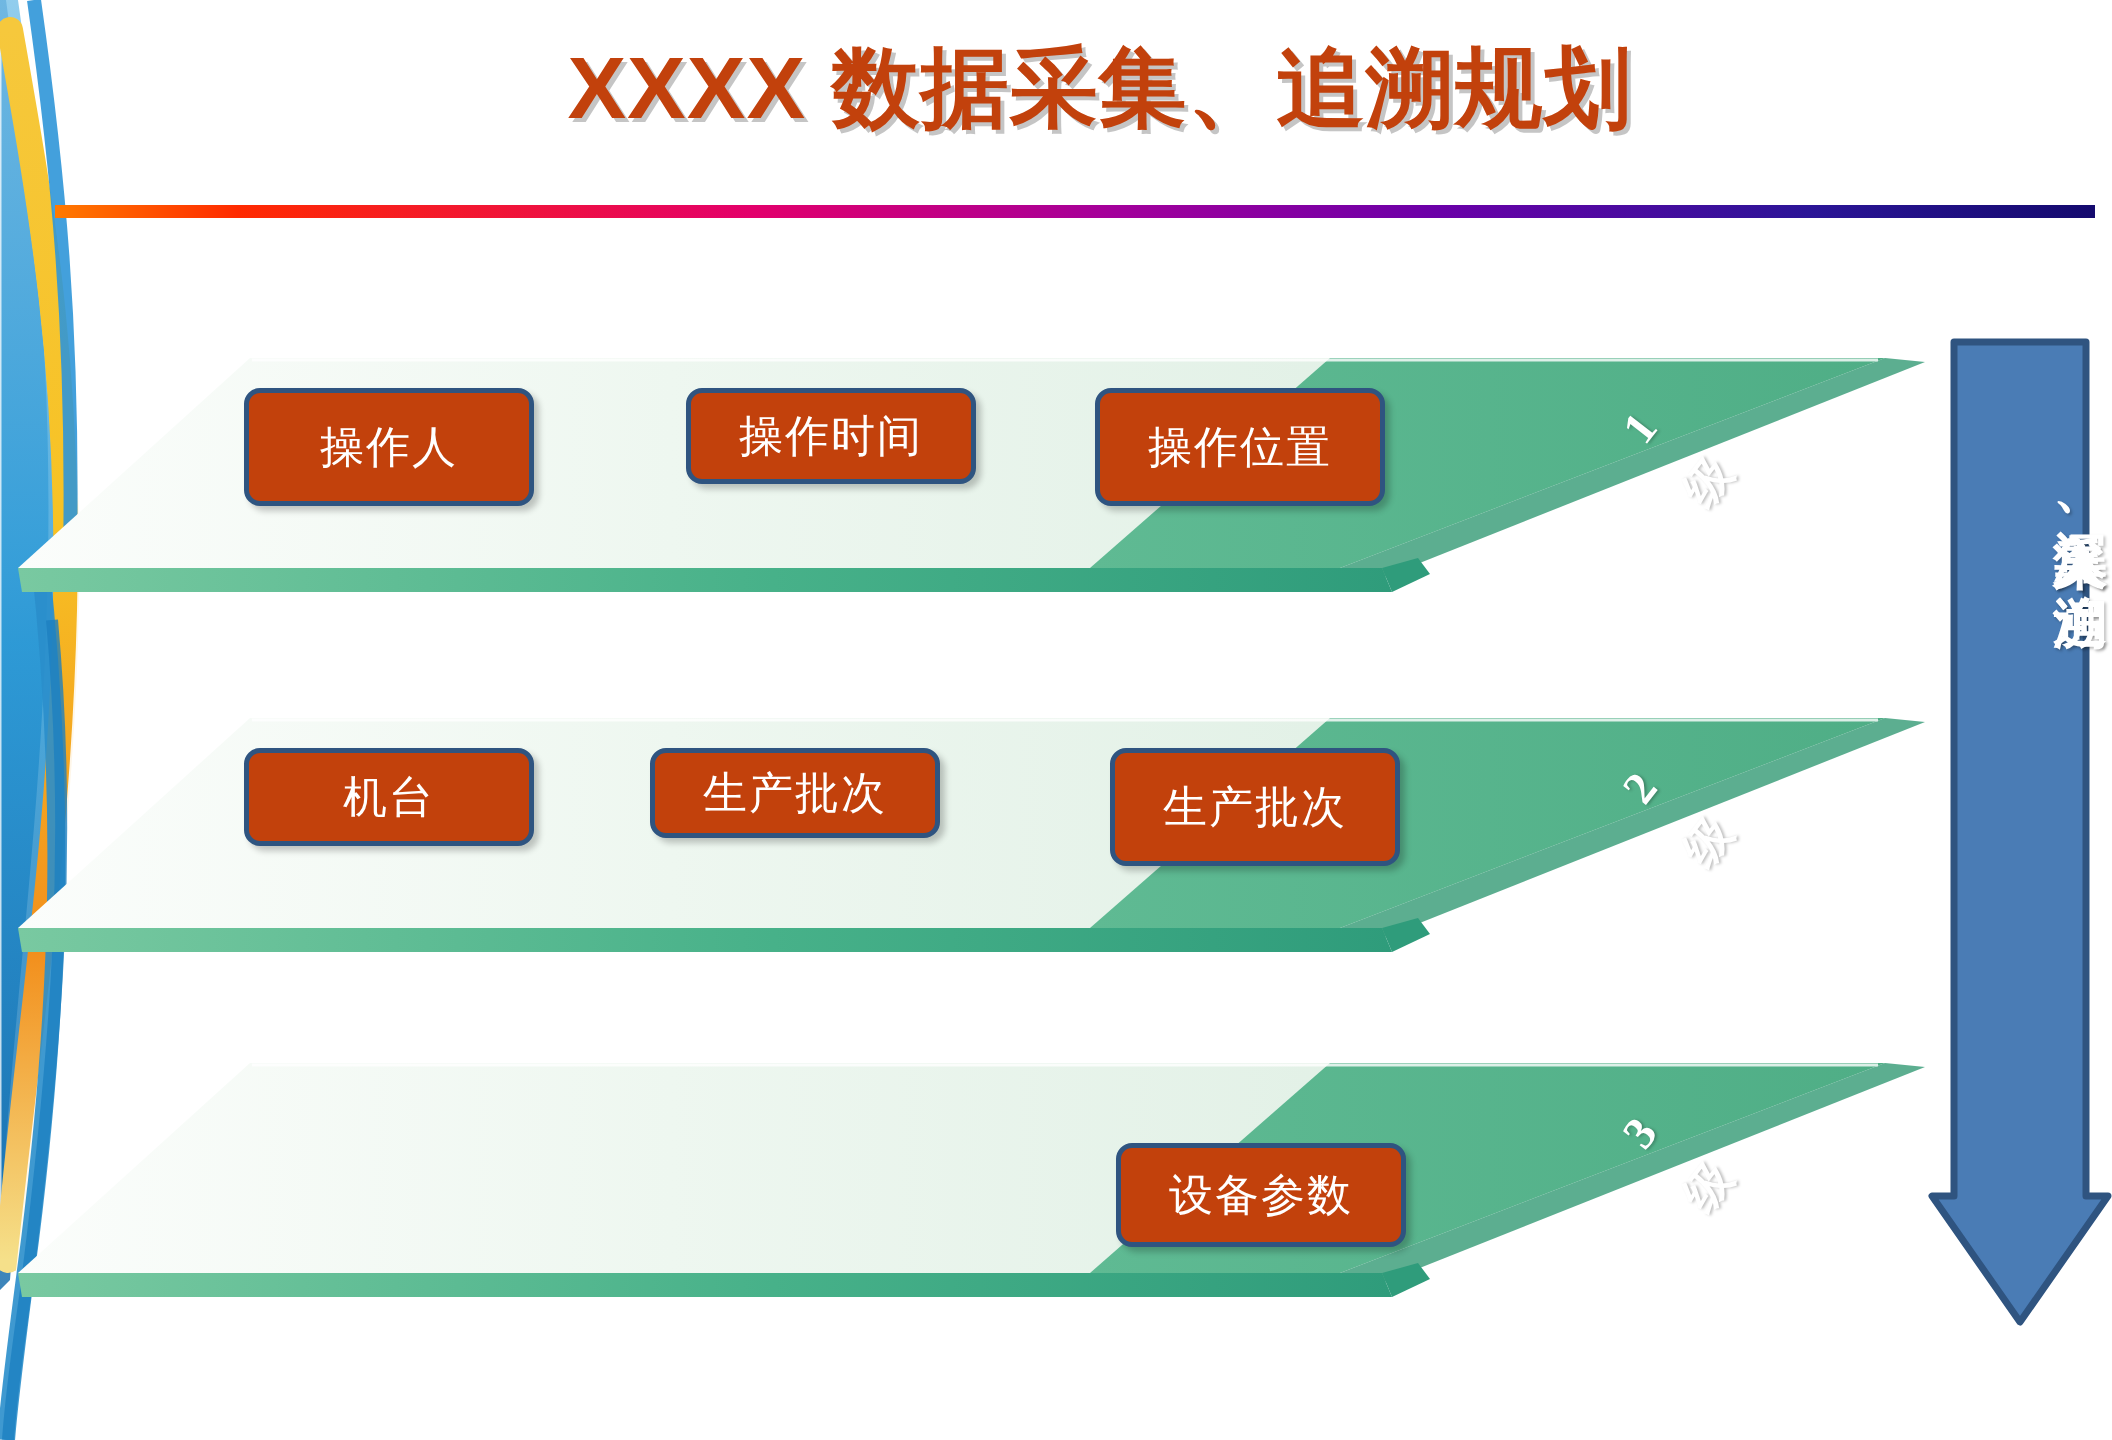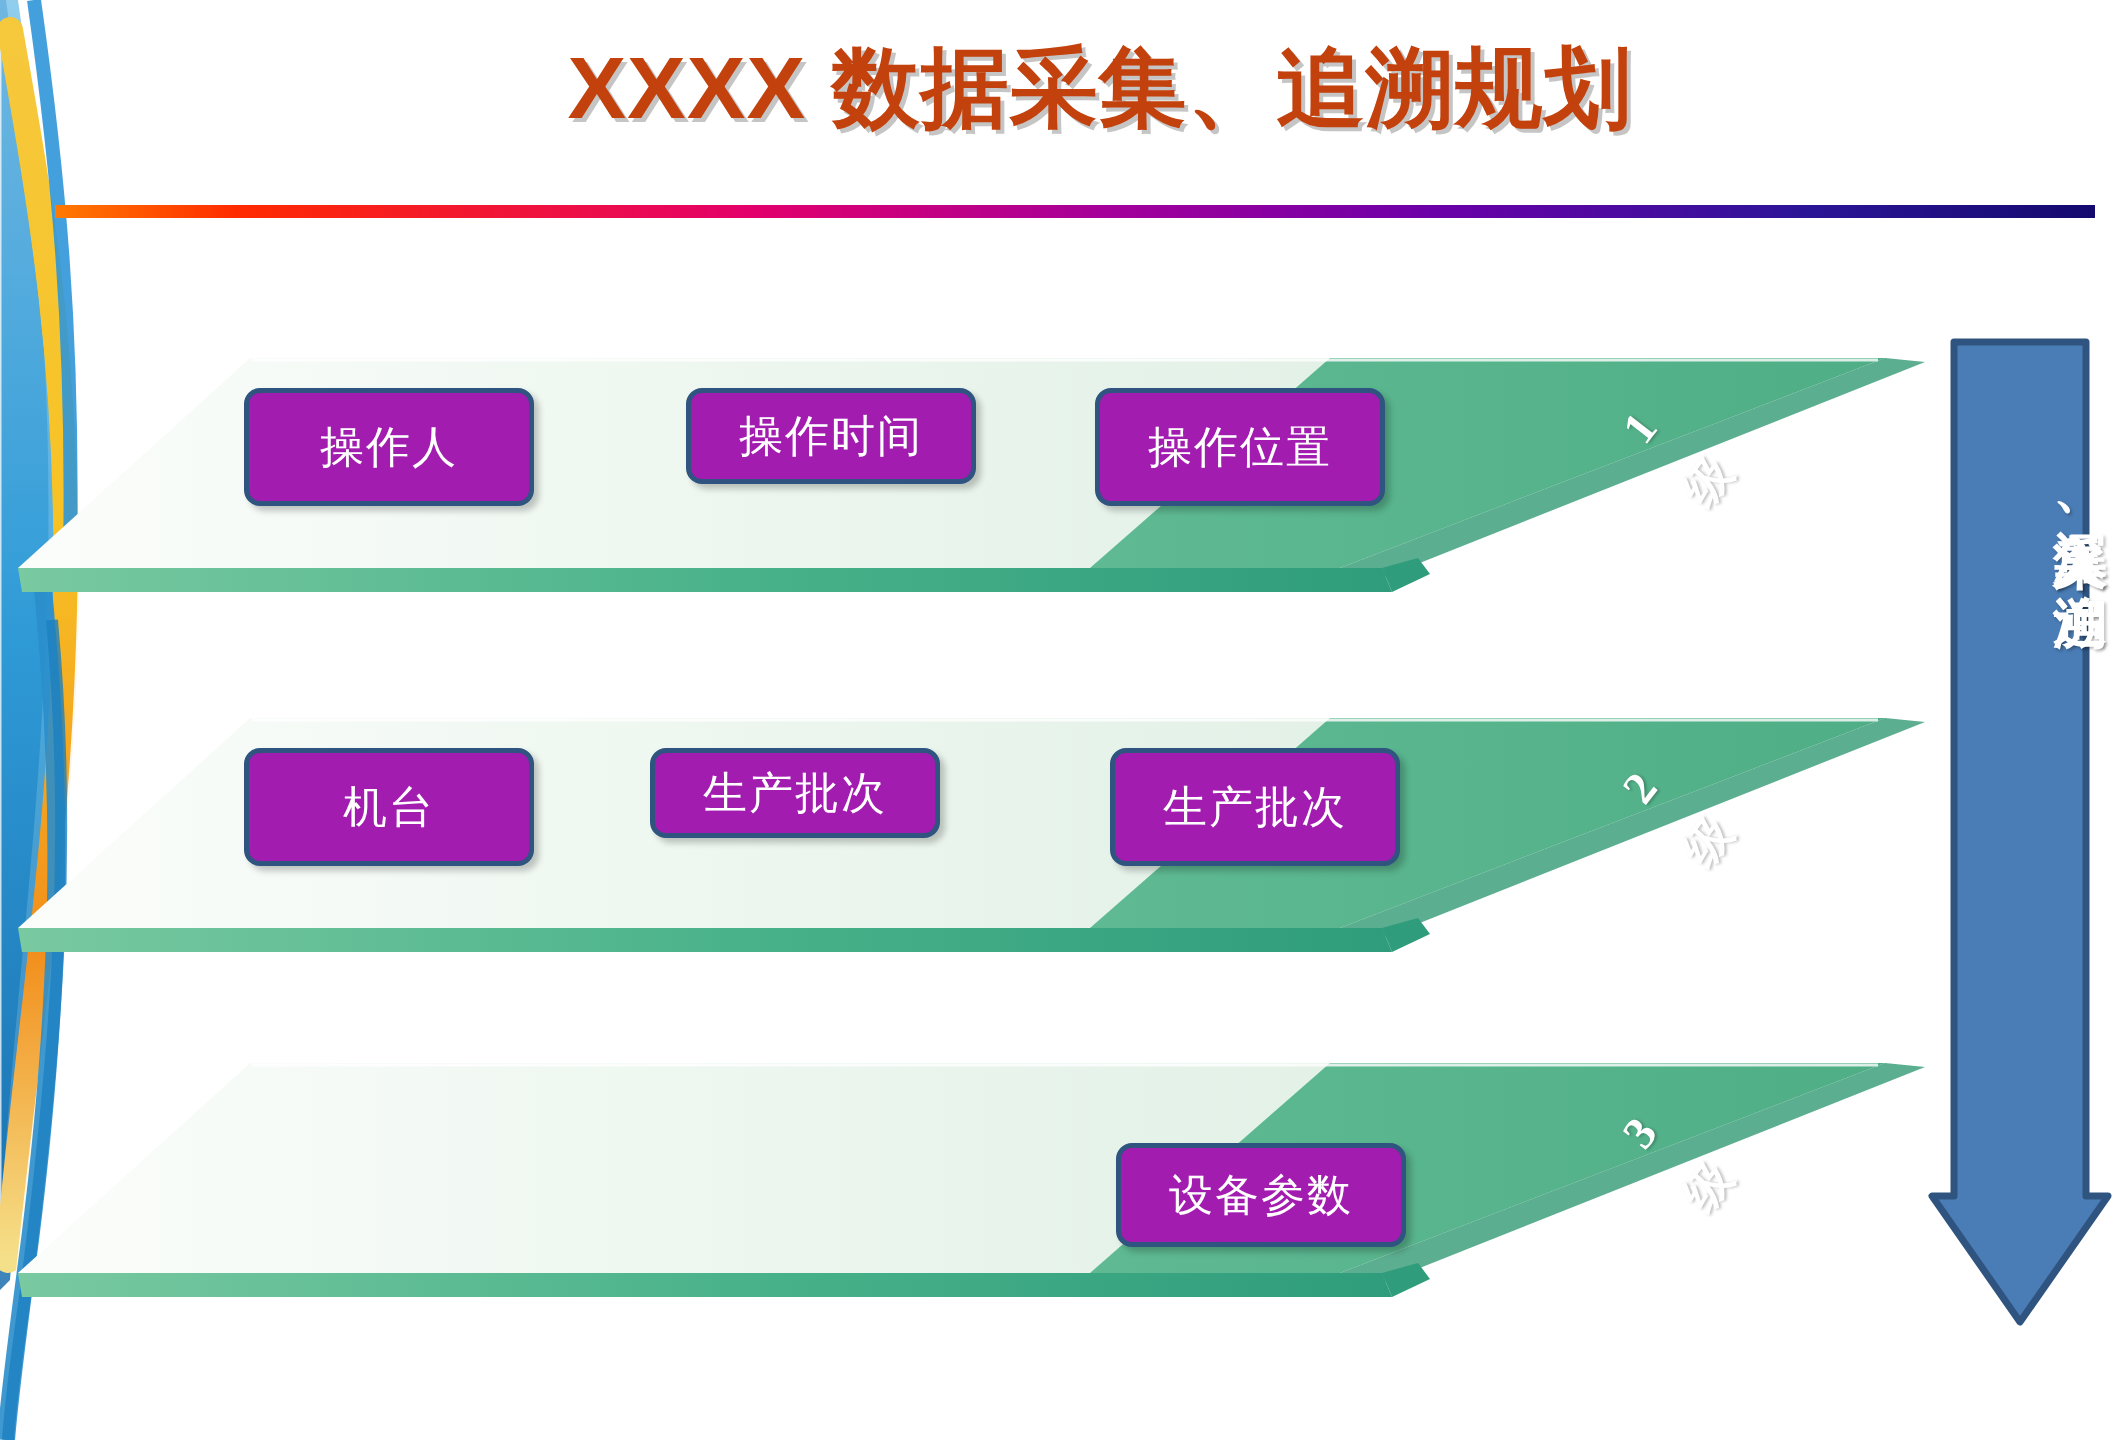--- a/index.html
+++ b/index.html
@@ -96,7 +96,7 @@
   .node {
     position: absolute;
     box-sizing: border-box;
-    background: #a21caf;
+    background: #c2410c;
     border: 5px solid #2f5480;
     border-radius: 16px;
     color: #ffffff;

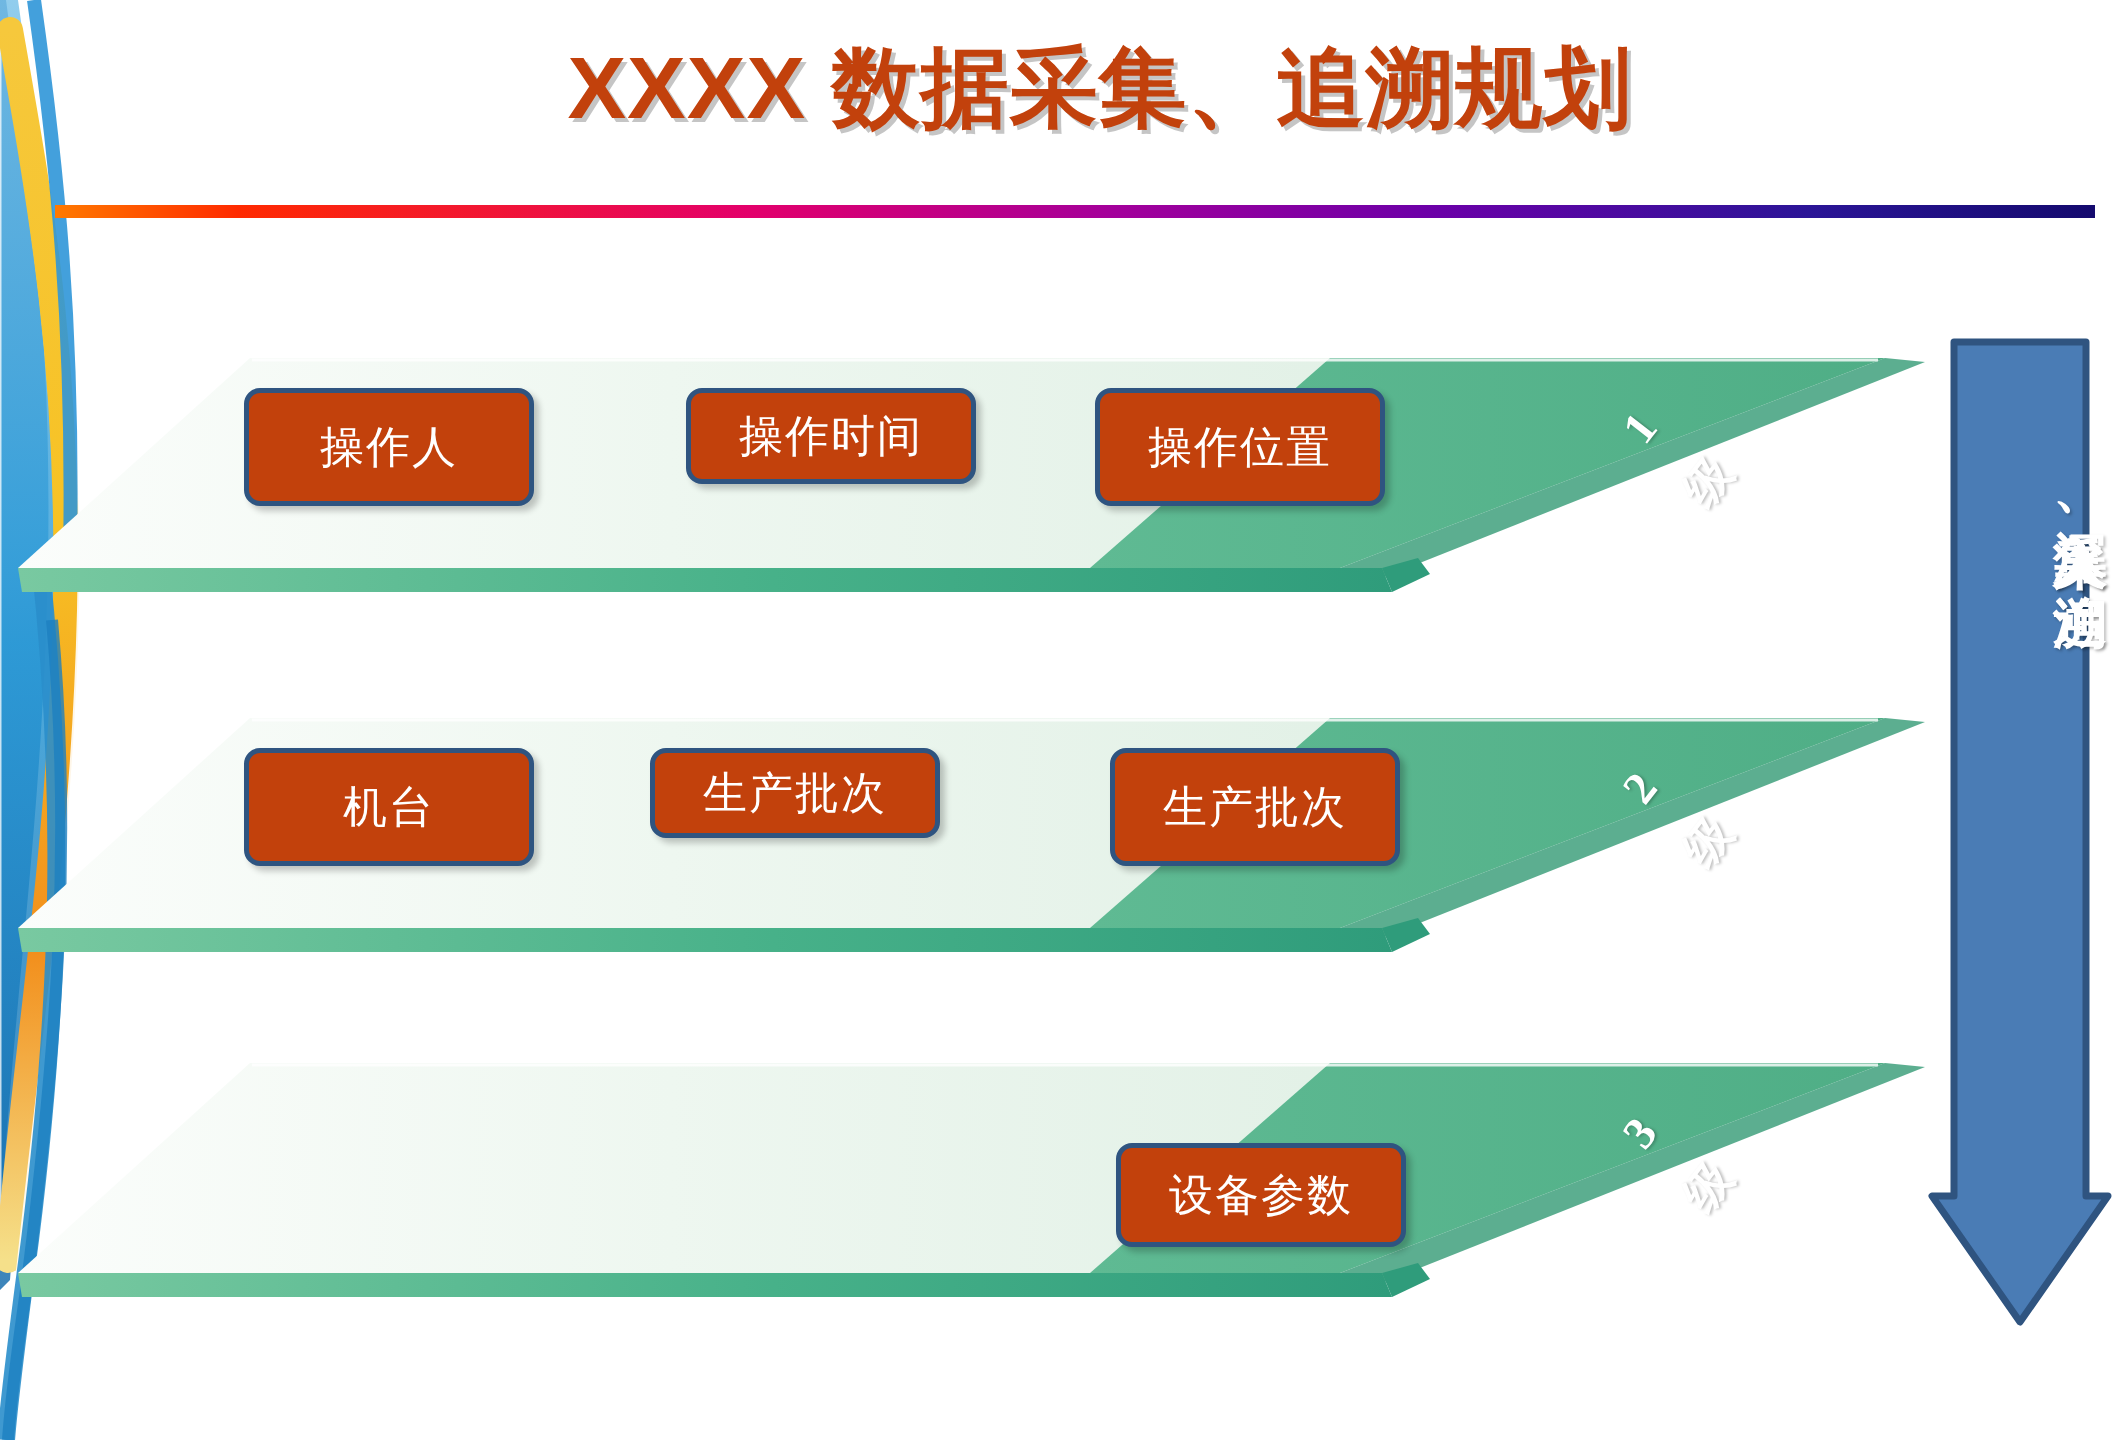--- a/index.html
+++ b/index.html
@@ -237,7 +237,7 @@
     </svg>
     <div class="band-label" style="left:1618px; top:62px;">2级</div>
 
-    <div class="node" style="left:244px; top:48px; width:290px; height:118px;">机台</div>
+    <div class="node" style="left:244px; top:48px; width:290px; height:98px;">机台</div>
     <div class="node" style="left:650px; top:48px; width:290px; height:90px;">生产批次</div>
     <div class="node" style="left:1110px; top:48px; width:290px; height:118px;">生产批次</div>
   </div>

